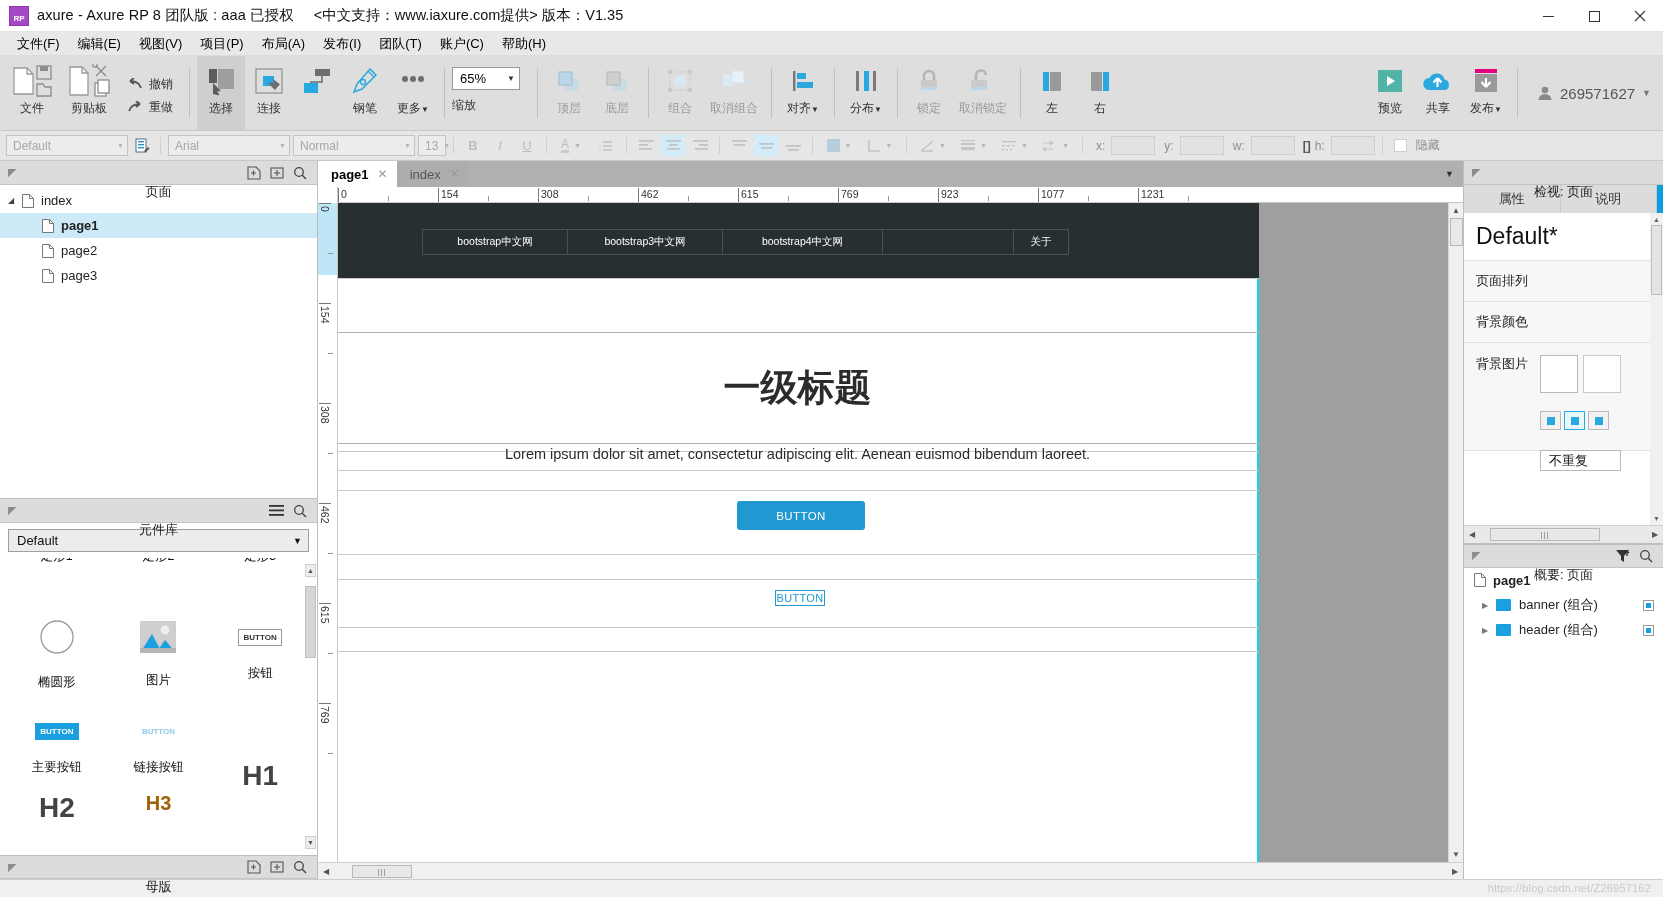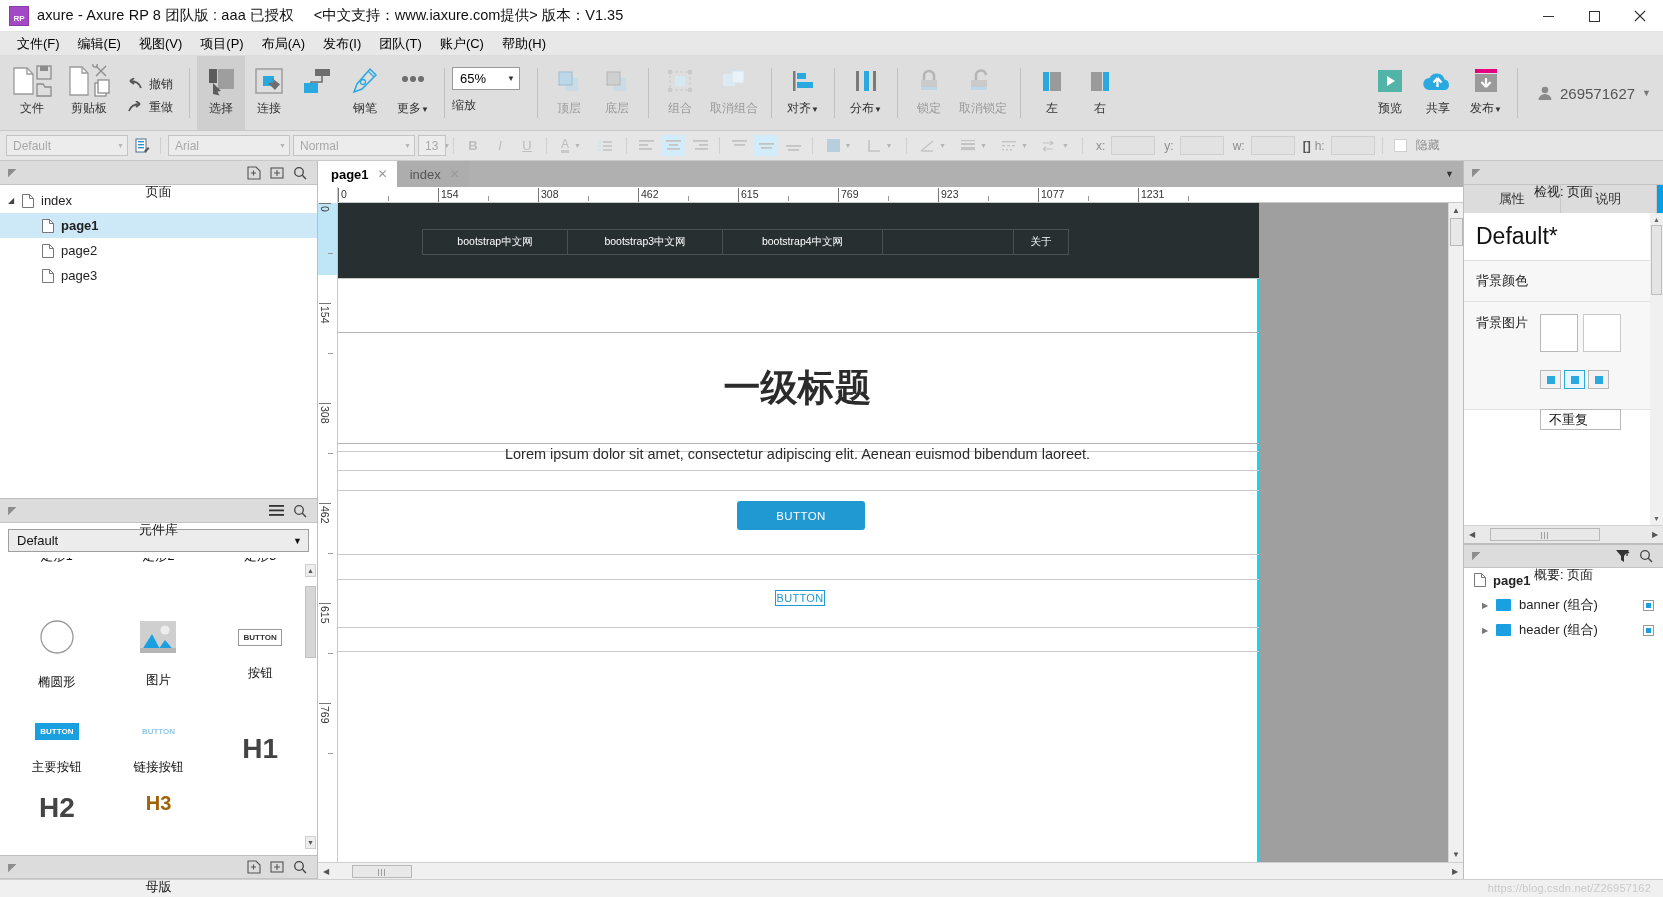--- a/index.html
+++ b/index.html
@@ -1035,6 +1035,7 @@
       </div>
       <div class="insp-body">
         <div class="insp-default">Default*</div>
+        <div class="insp-row">页面排列</div>
         <div class="insp-row">背景颜色</div>
         <div class="insp-row tall">
           <span>背景图片</span>

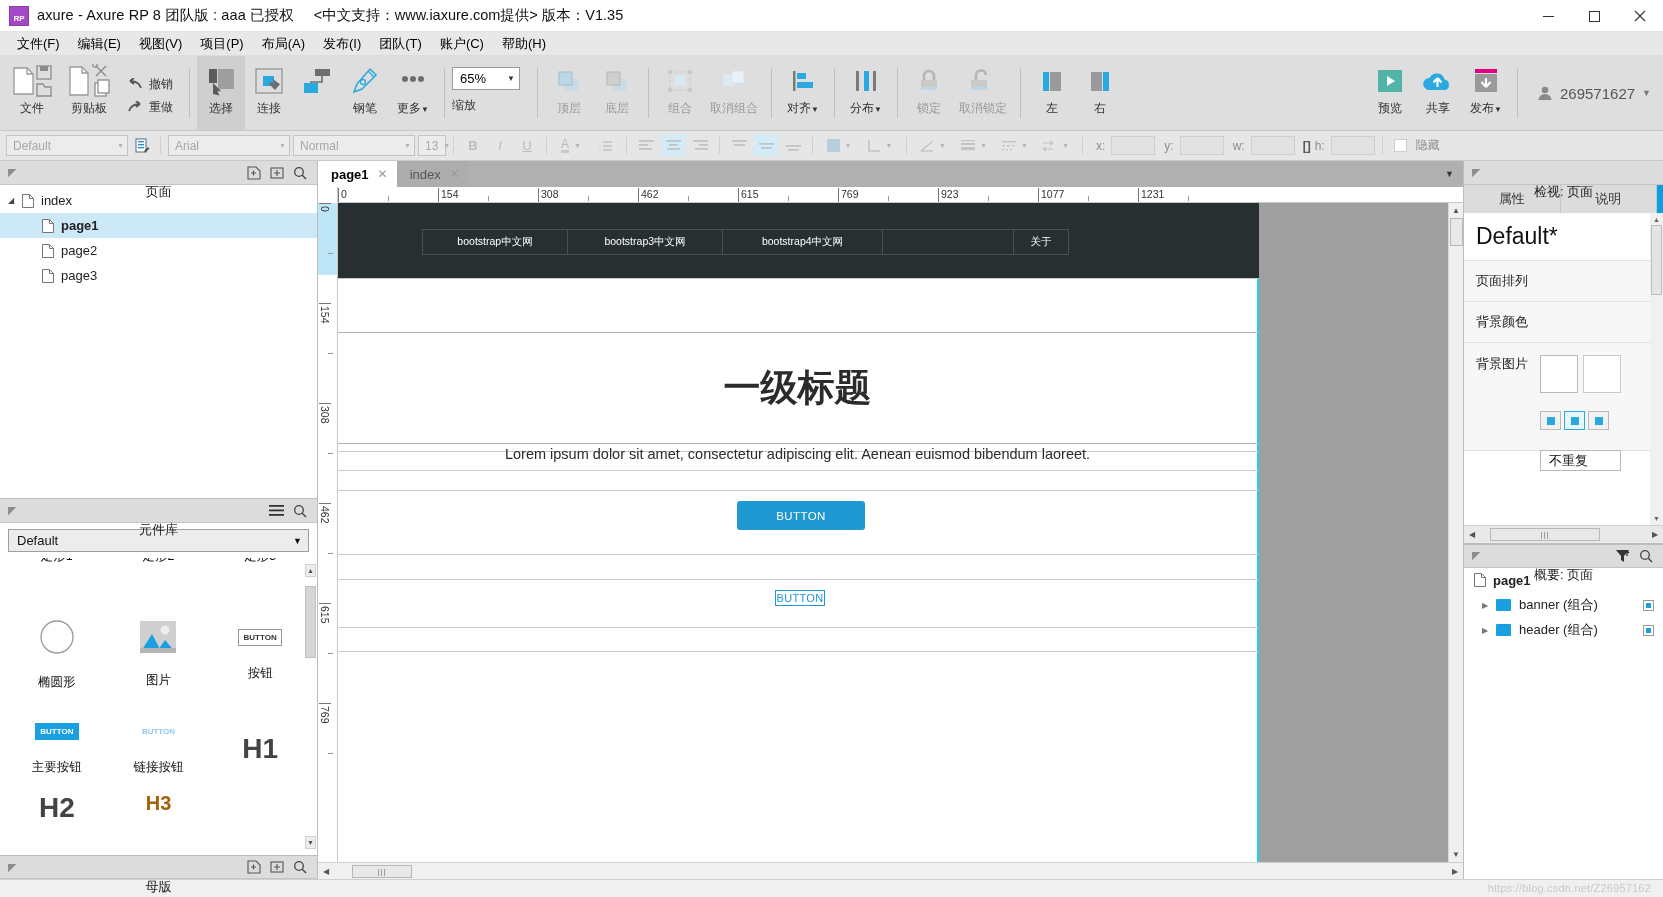--- a/index.html
+++ b/index.html
@@ -880,7 +880,7 @@
             <span class="lib-cell-label">链接按钮</span>
           </div>
 
-          <div class="lib-cell" style="justify-content:center">
+          <div class="lib-cell" style="justify-content:flex-end">
             <span style="font-size:28px;font-weight:bold;color:#444">H1</span>
           </div>
           <div class="lib-cell" style="justify-content:flex-start">

